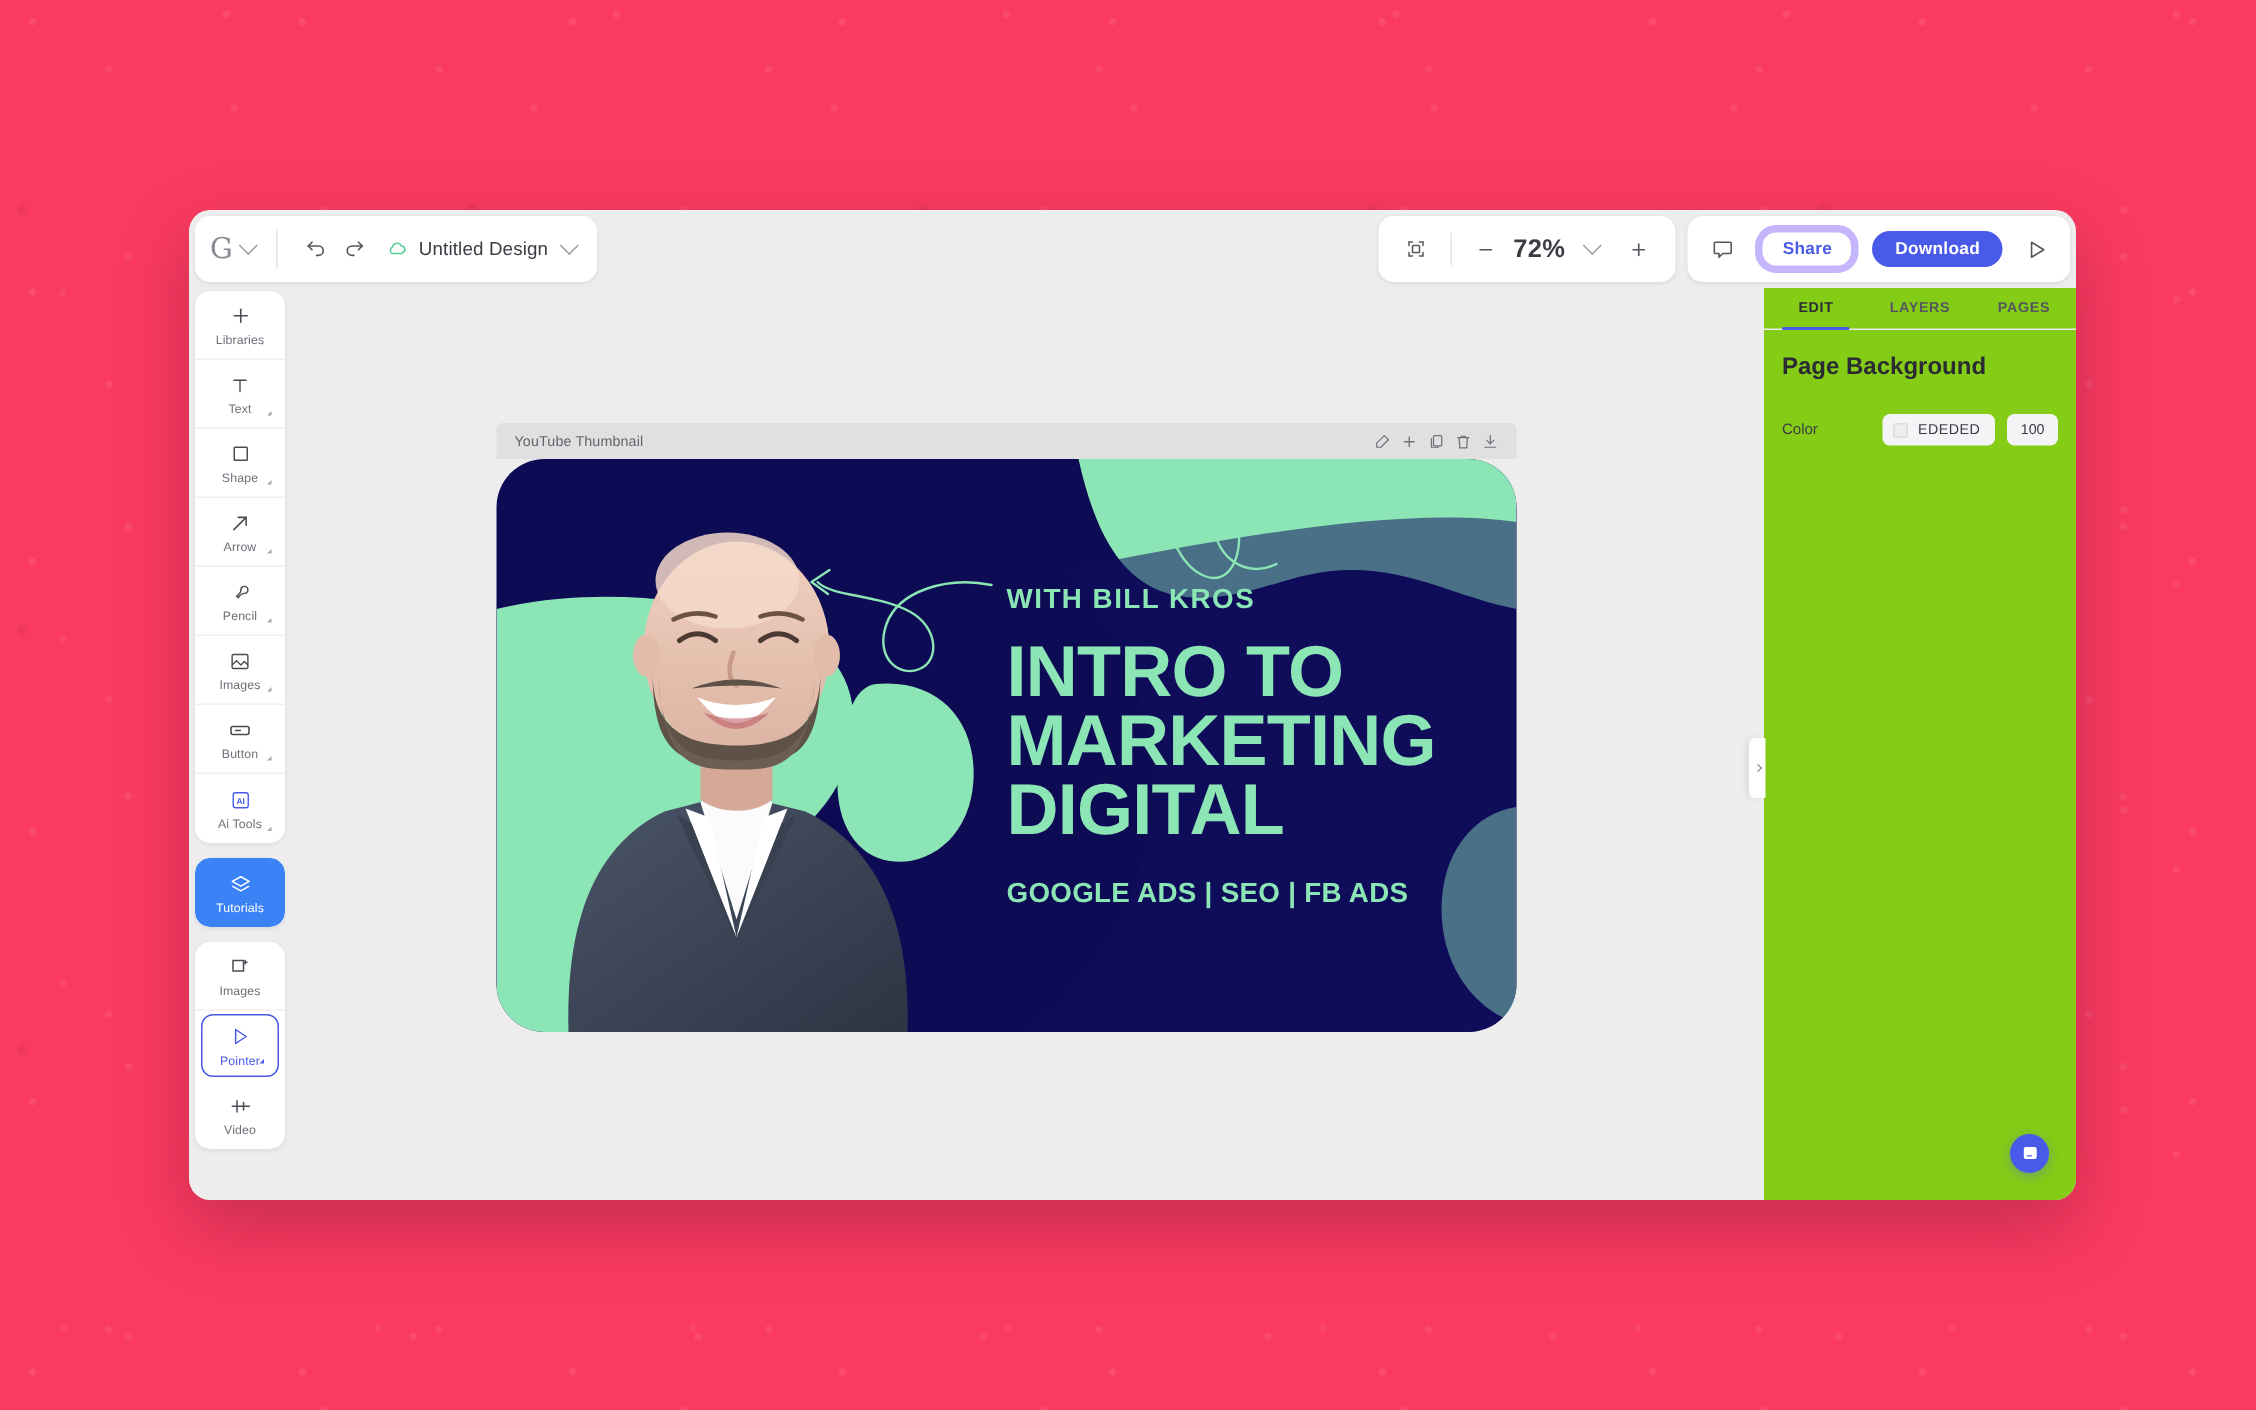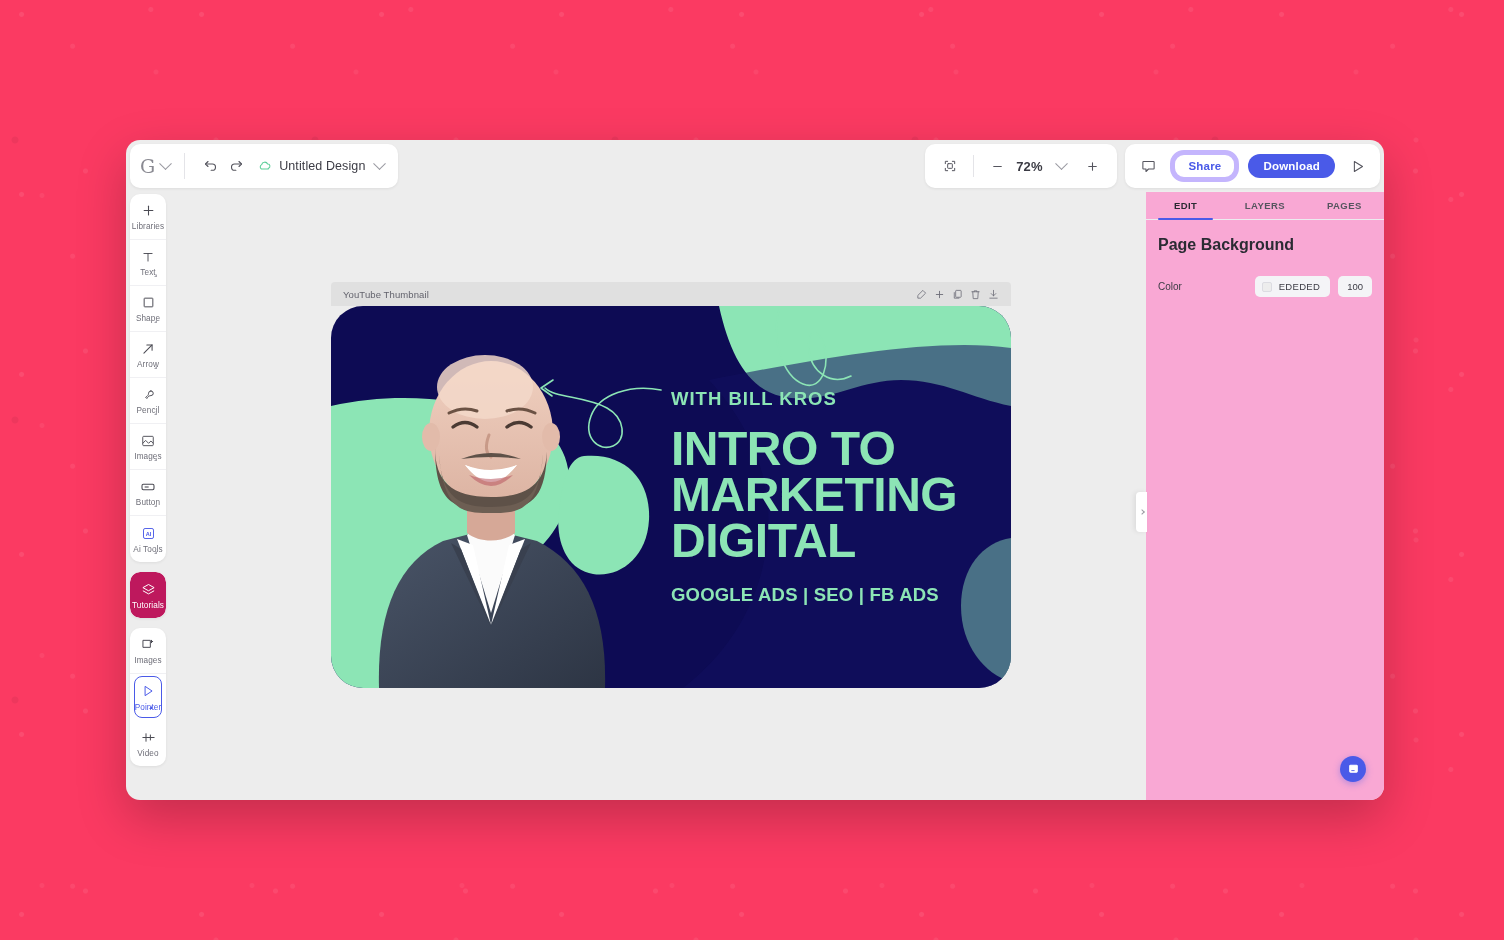--- a/index.html
+++ b/index.html
@@ -88,8 +88,8 @@
     gap:5px; box-shadow:0 1px 3px rgba(0,0,0,.07);
   }
   .zoom-val {
-    font-size:13px; color:#3b3b44; font-weight:700;
-    min-width:28px; text-align:center; letter-spacing:.2px;
+    font-size:17px; color:#3b3b44; font-weight:700;
+    min-width:28px; text-align:right; letter-spacing:.2px;
   }
   .vdiv { width:1px; height:22px; background:#e4e4e8; margin:0 5px; }
   .act-box {

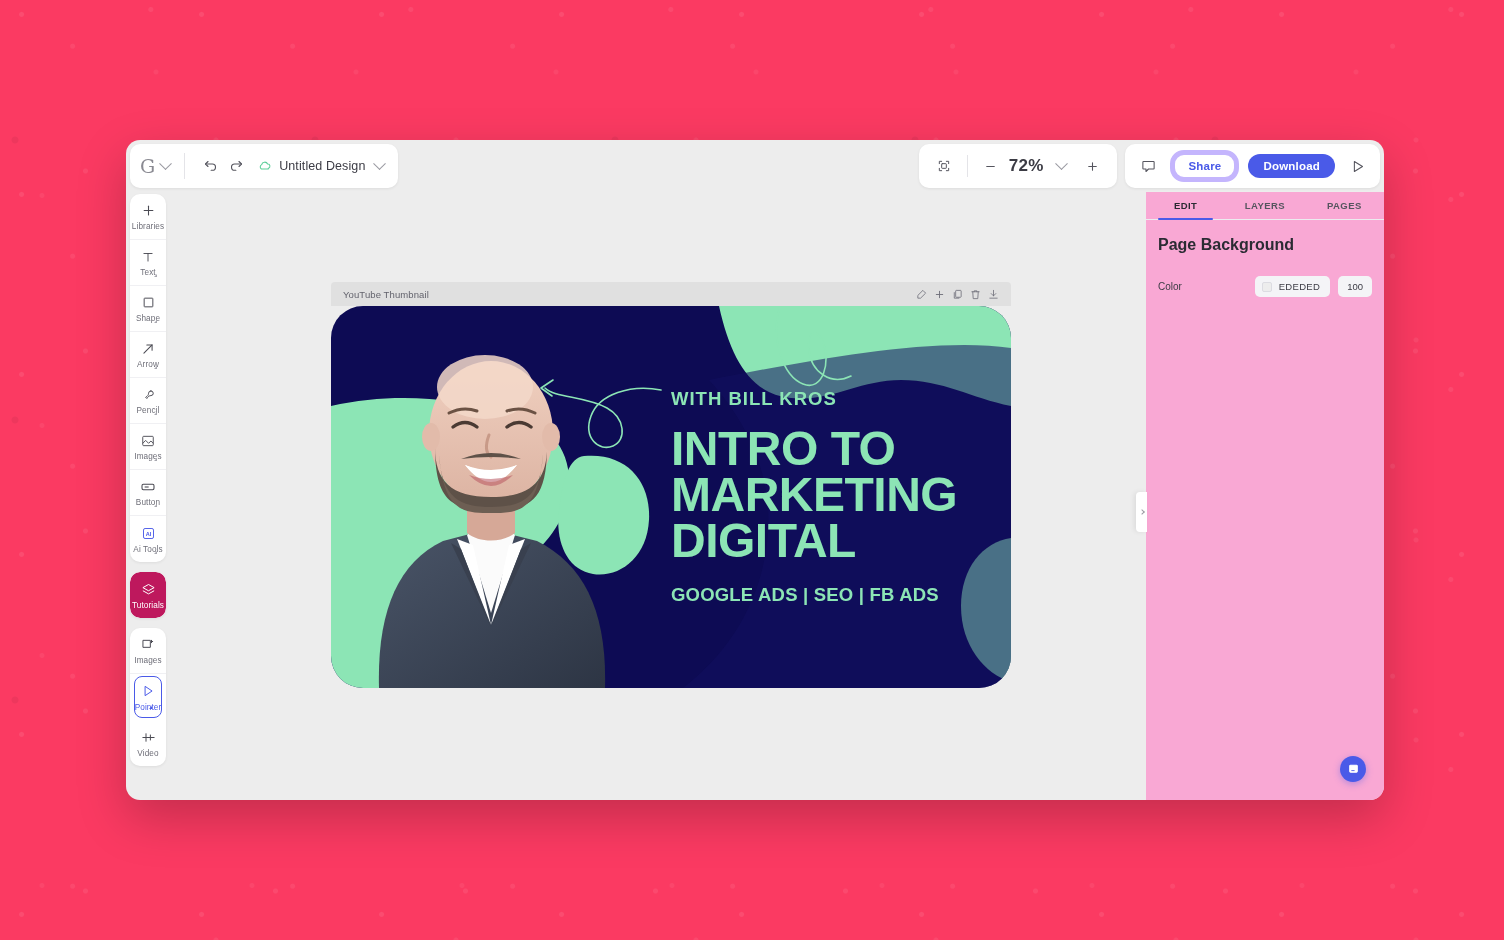--- a/index.html
+++ b/index.html
@@ -212,8 +212,8 @@
   
   .panel {
     position:absolute; right:0; top:52px;
-    width:238px; bottom:0;
-    background:#f9a8d4;
+    width:208px; bottom:0;
+    background:#84cc16;
   }
   .panel-tabs {
     display:flex; height:28px;

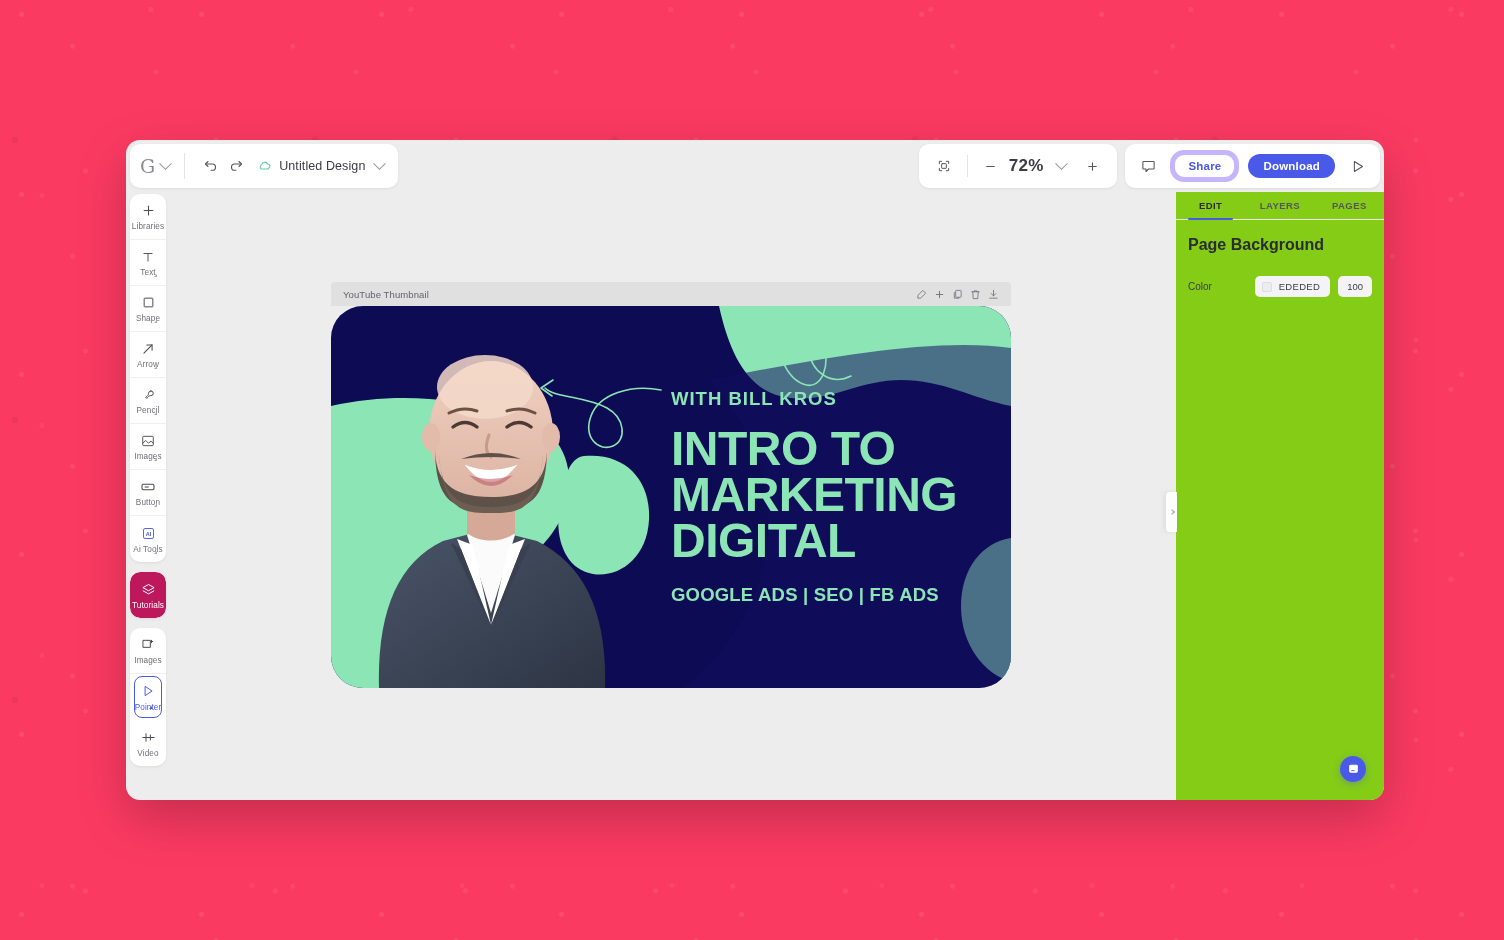--- a/index.html
+++ b/index.html
@@ -113,7 +113,7 @@
   
   .rail {
     position:absolute; left:4px; top:54px;
-    width:36px;
+    width:60px;
     display:flex; flex-direction:column; gap:10px;
     z-index:15;
   }

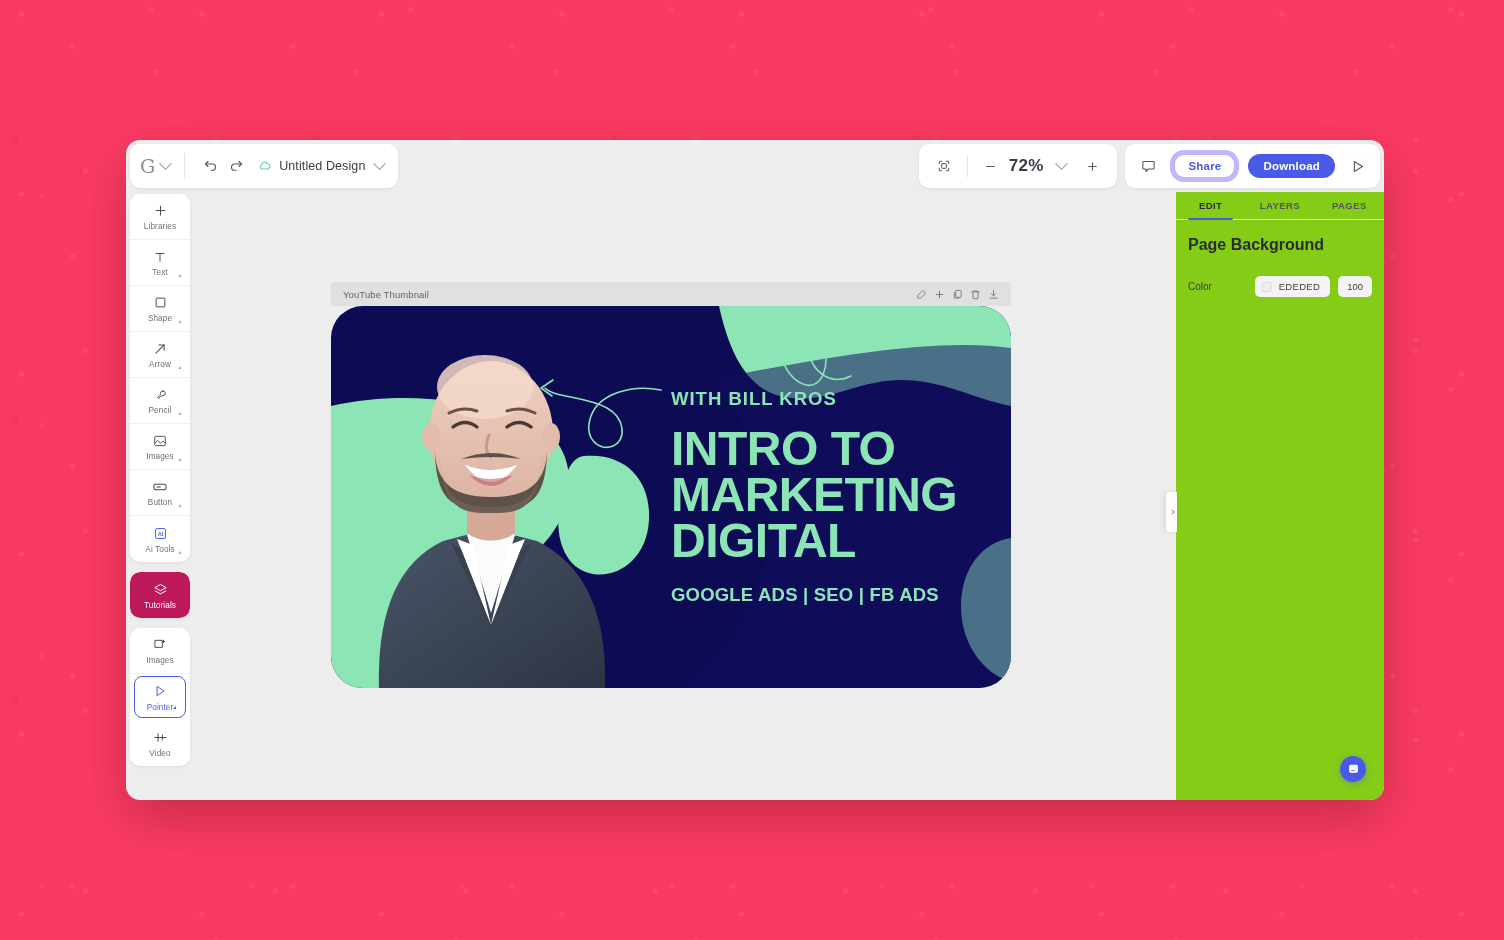--- a/index.html
+++ b/index.html
@@ -141,7 +141,7 @@
     border-bottom:3.5px solid #a8a8b0;
   }
   .tool.active-blue {
-    background:#be185d; border-radius:10px;
+    background:#3b82f6; border-radius:10px;
   }
   .tool.active-blue .ti, .tool.active-blue .tl { color:#fff; }
   .tool.active-outline {

